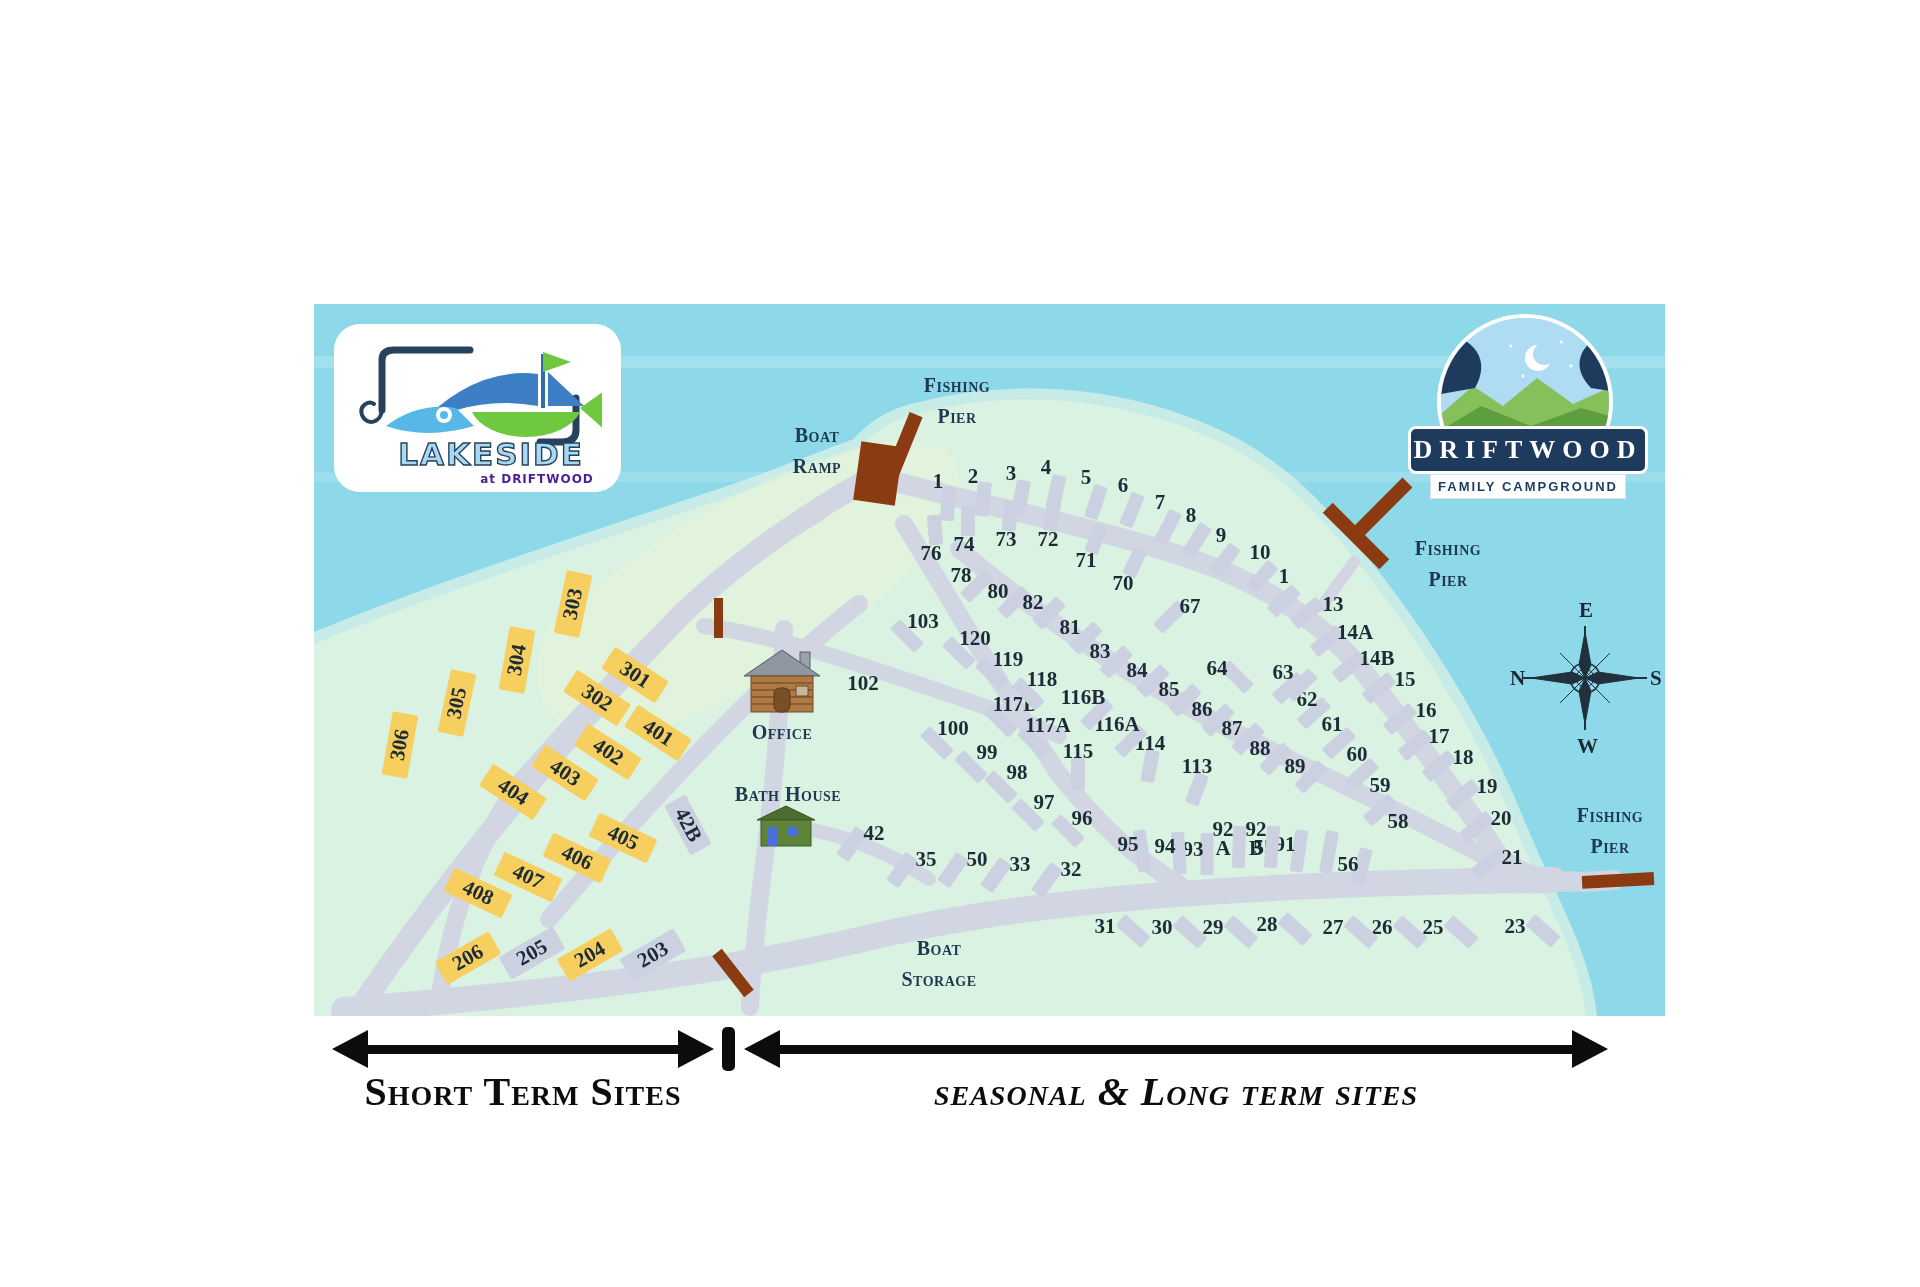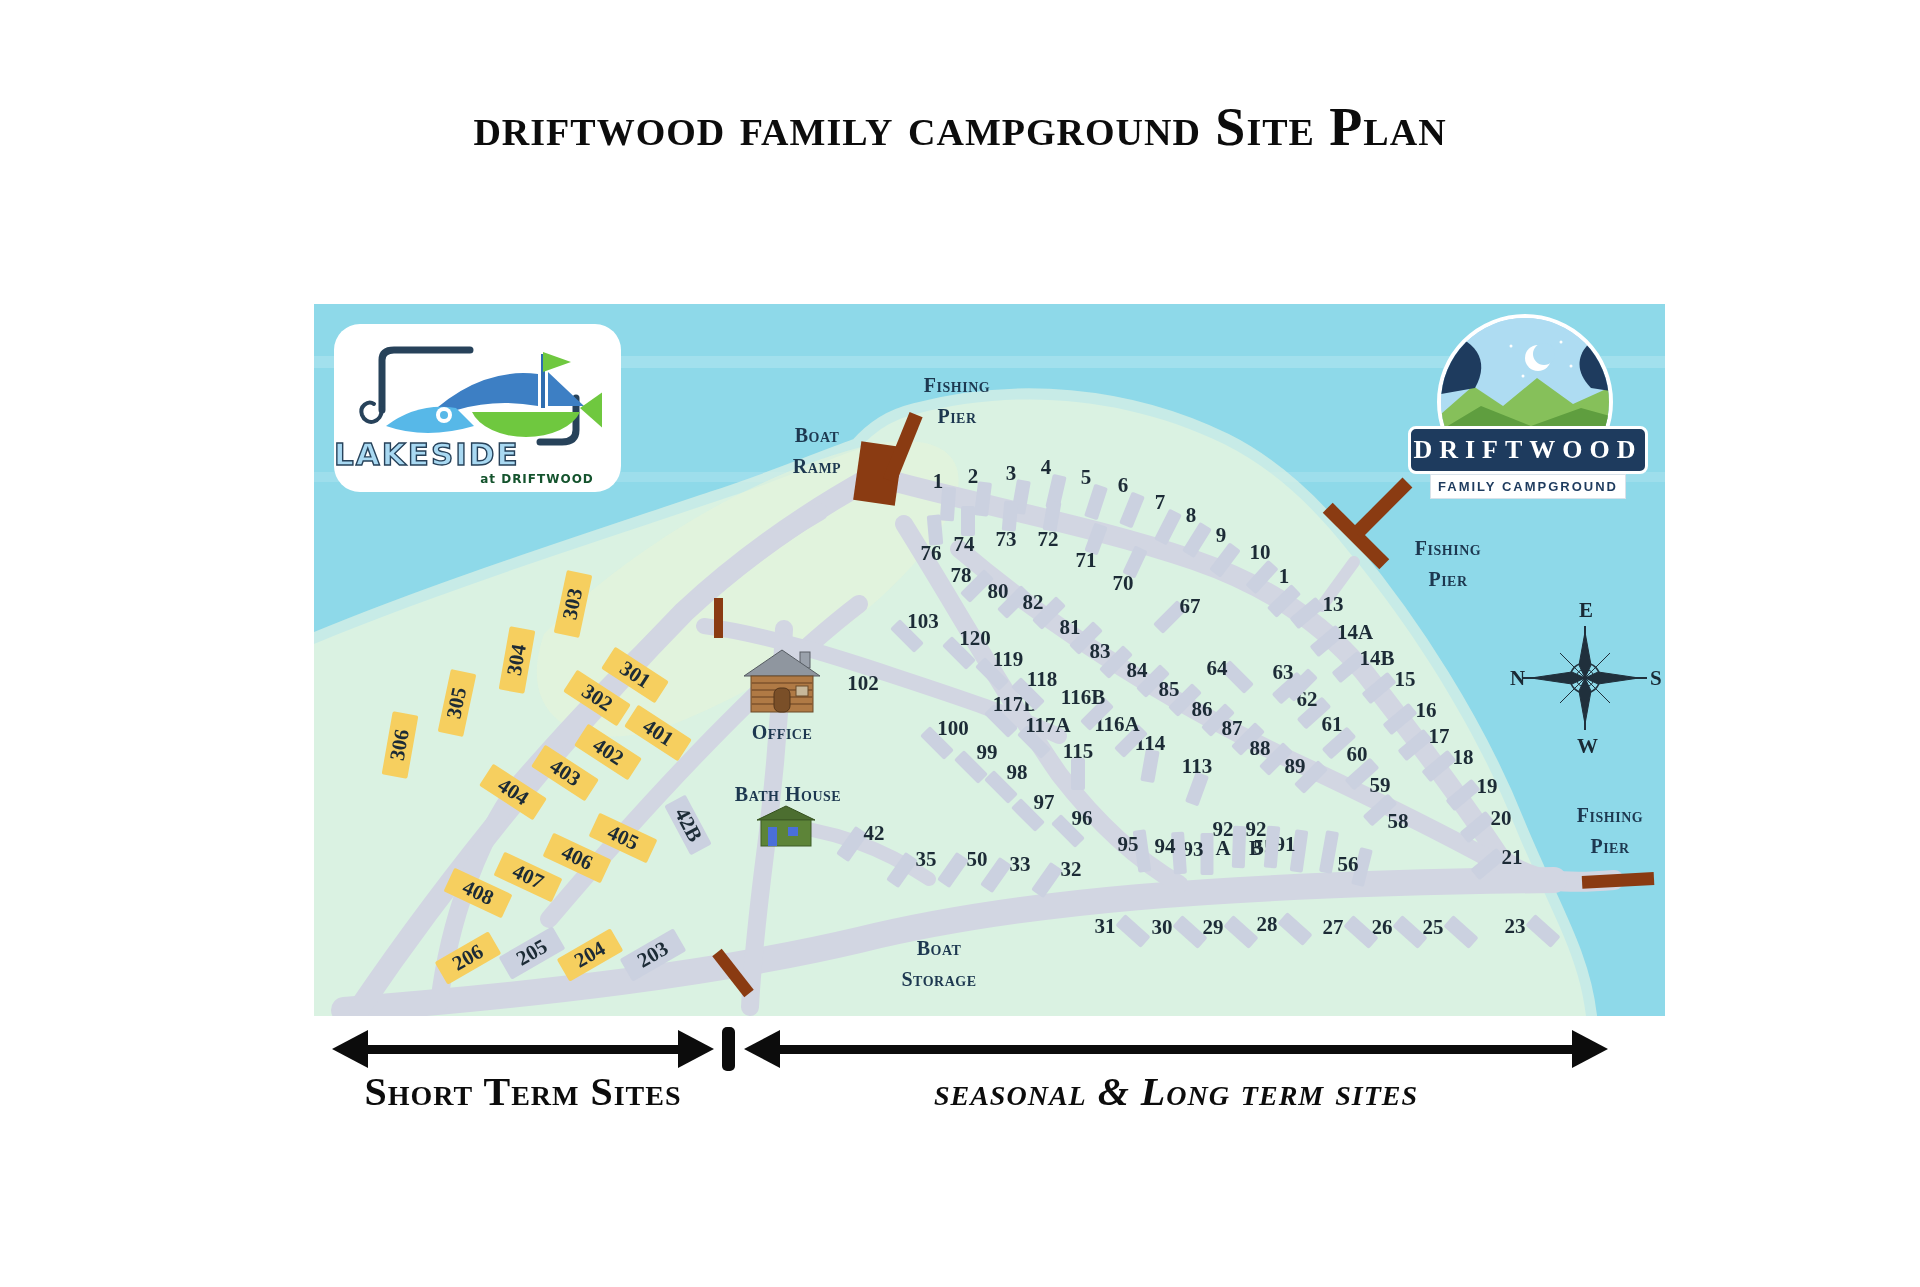--- a/index.html
+++ b/index.html
@@ -48,7 +48,6 @@
 
 <div class="page">
 
-  <div class="title">driftwood family campground Site Plan</div>
 
   <div class="map">
 

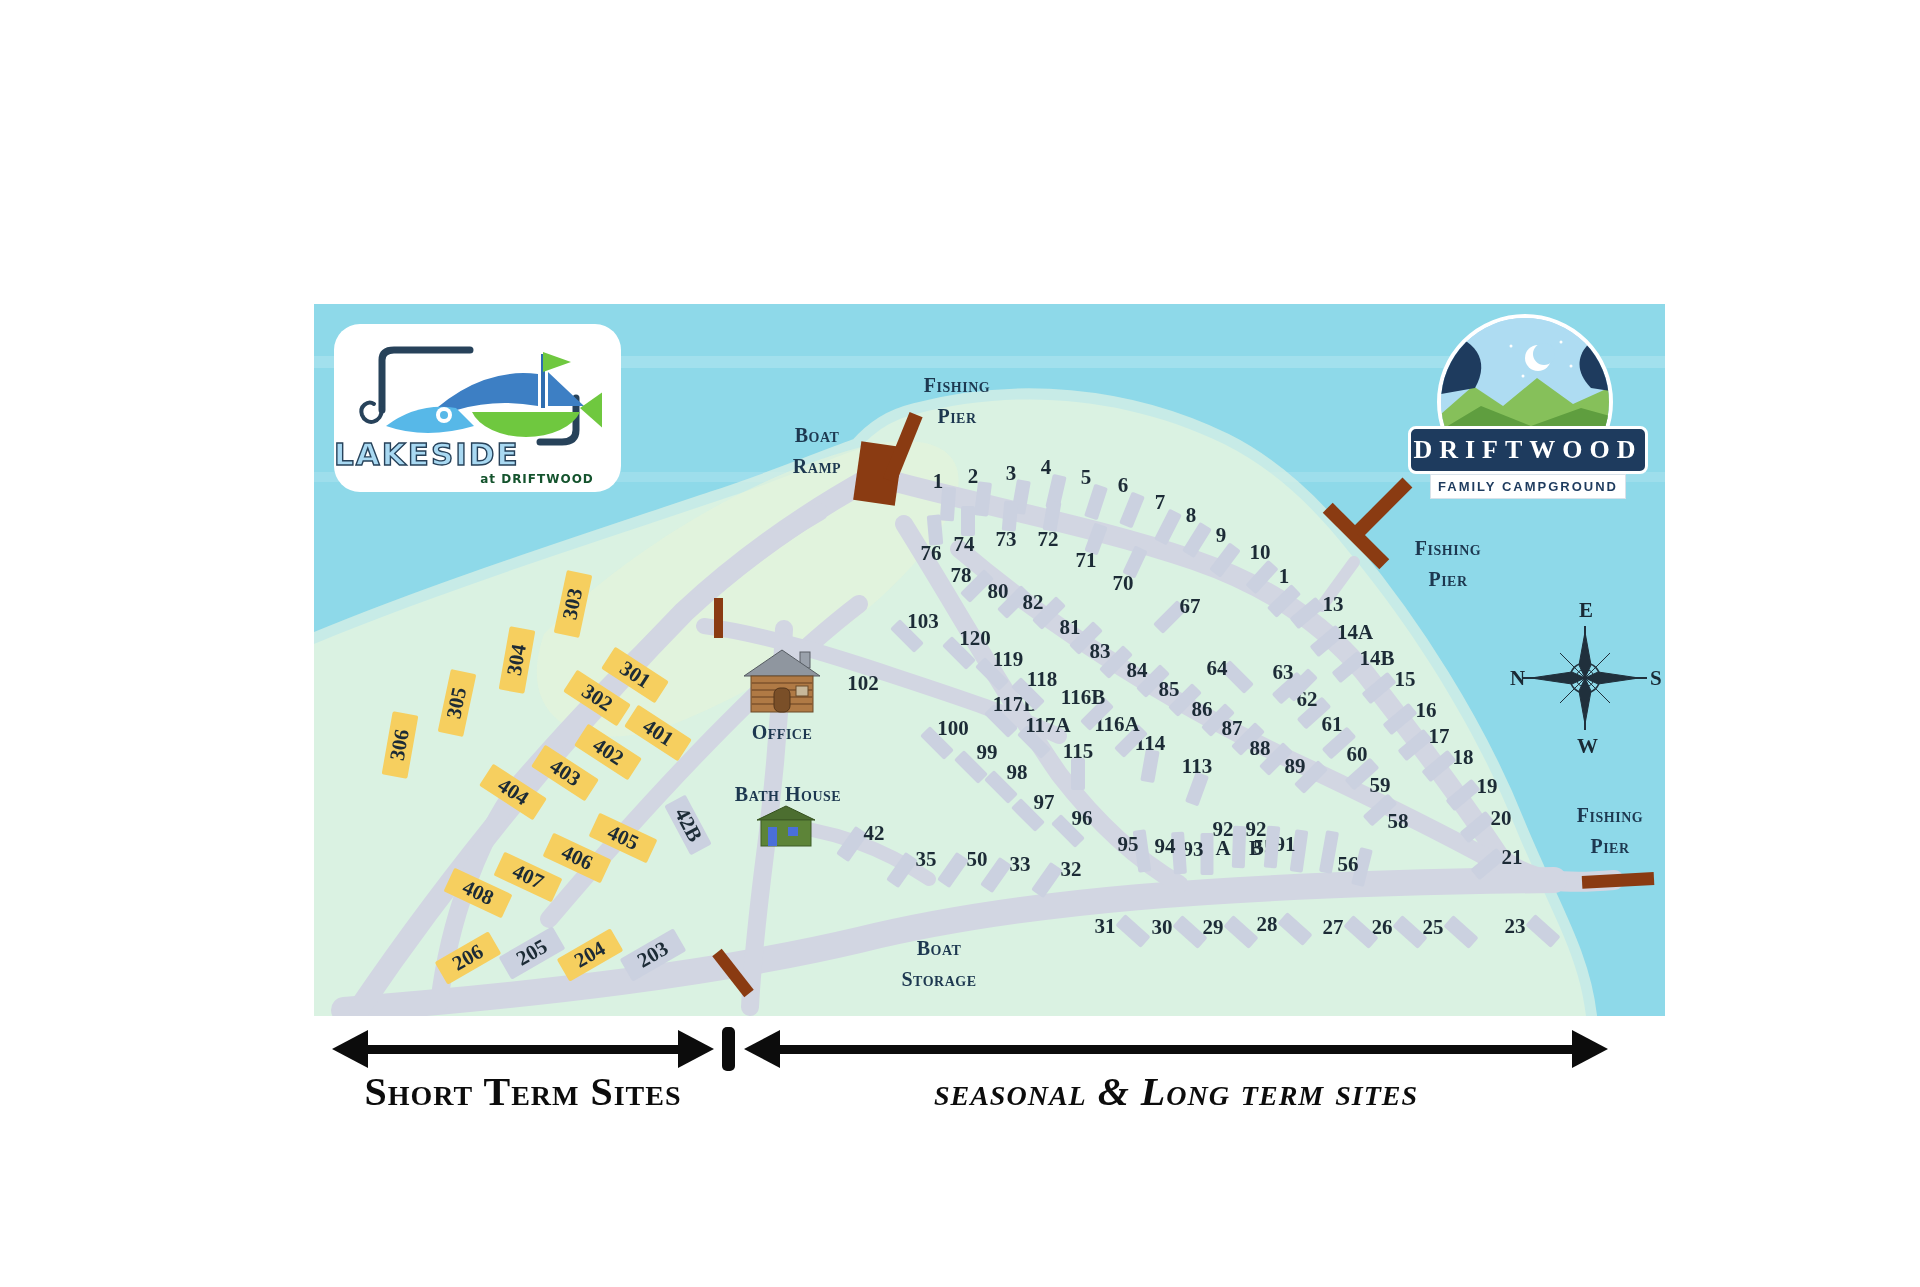--- a/index.html
+++ b/index.html
@@ -19,7 +19,7 @@
              color:#1d3850;white-space:pre-line;text-align:center;line-height:1.55;letter-spacing:0.5px;}
   
   .lakeside{position:absolute;left:20px;top:20px;width:287px;height:168px;background:#ffffff;border-radius:26px;}
-  .lakeside-name{position:absolute;left:0;top:112px;width:250px;text-align:left;
+  .lakeside-name{position:absolute;left:0;top:112px;width:250px;text-align:right;
       font-family:"DejaVu Sans","Liberation Sans",sans-serif;font-weight:bold;font-size:31px;letter-spacing:2px;
       color:#a9d9f2;-webkit-text-stroke:1.4px #27425a;}
   .lakeside-sub{position:absolute;left:128px;top:148px;width:150px;text-align:center;

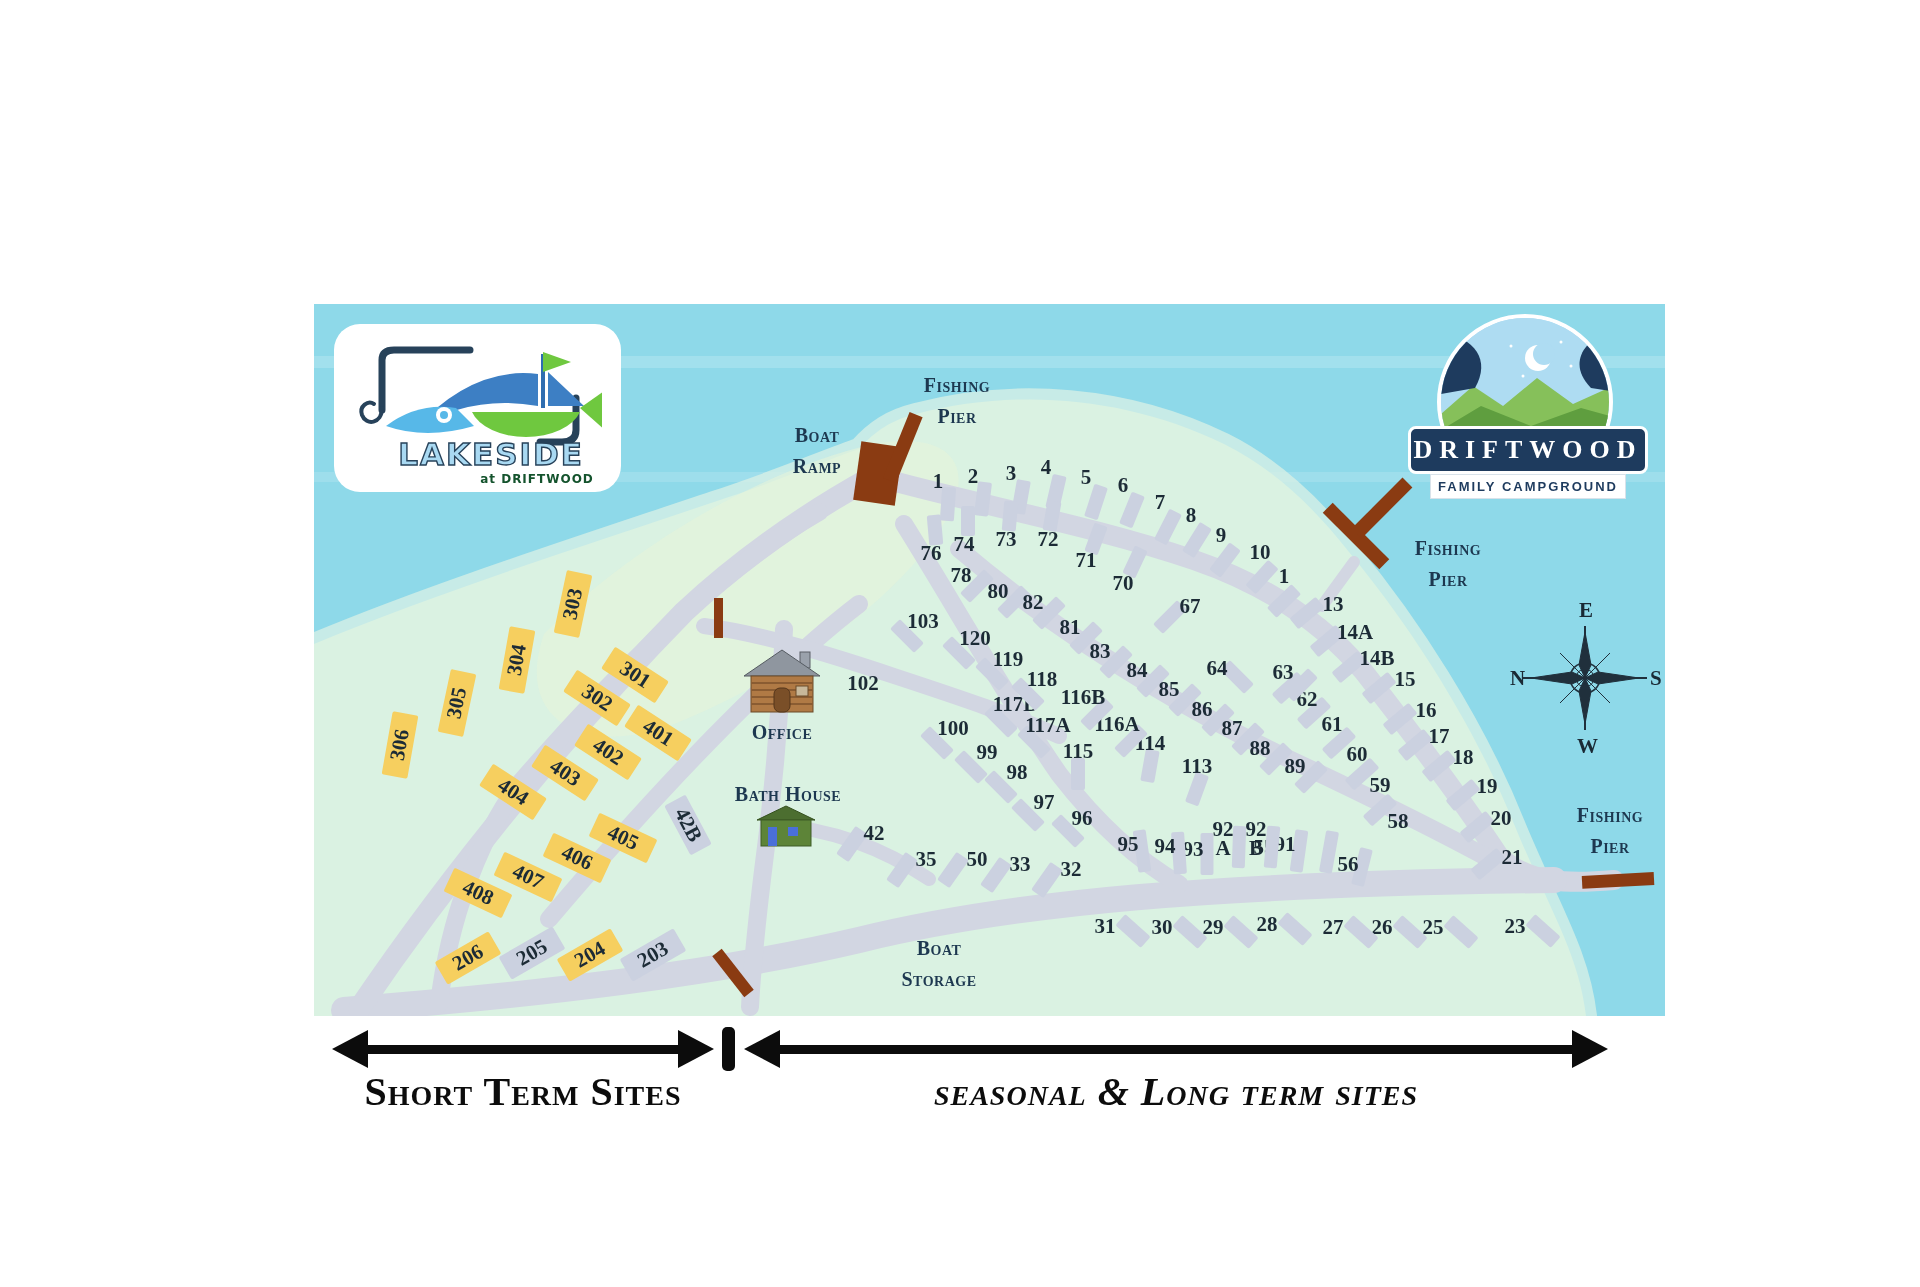--- a/index.html
+++ b/index.html
@@ -23,7 +23,7 @@
       font-family:"DejaVu Sans","Liberation Sans",sans-serif;font-weight:bold;font-size:31px;letter-spacing:2px;
       color:#a9d9f2;-webkit-text-stroke:1.4px #27425a;}
   .lakeside-sub{position:absolute;left:128px;top:148px;width:150px;text-align:center;
-      font-family:"DejaVu Sans","Liberation Sans",sans-serif;font-weight:bold;font-size:12px;letter-spacing:1px;color:#14532d;}
+      font-family:"DejaVu Sans","Liberation Sans",sans-serif;font-weight:bold;font-size:12px;letter-spacing:1px;color:#4c1d95;}
   
   .driftwood{position:absolute;left:1094px;top:10px;width:240px;height:200px;}
   .dw-circle{position:absolute;left:29px;top:0px;width:176px;height:176px;border-radius:50%;

